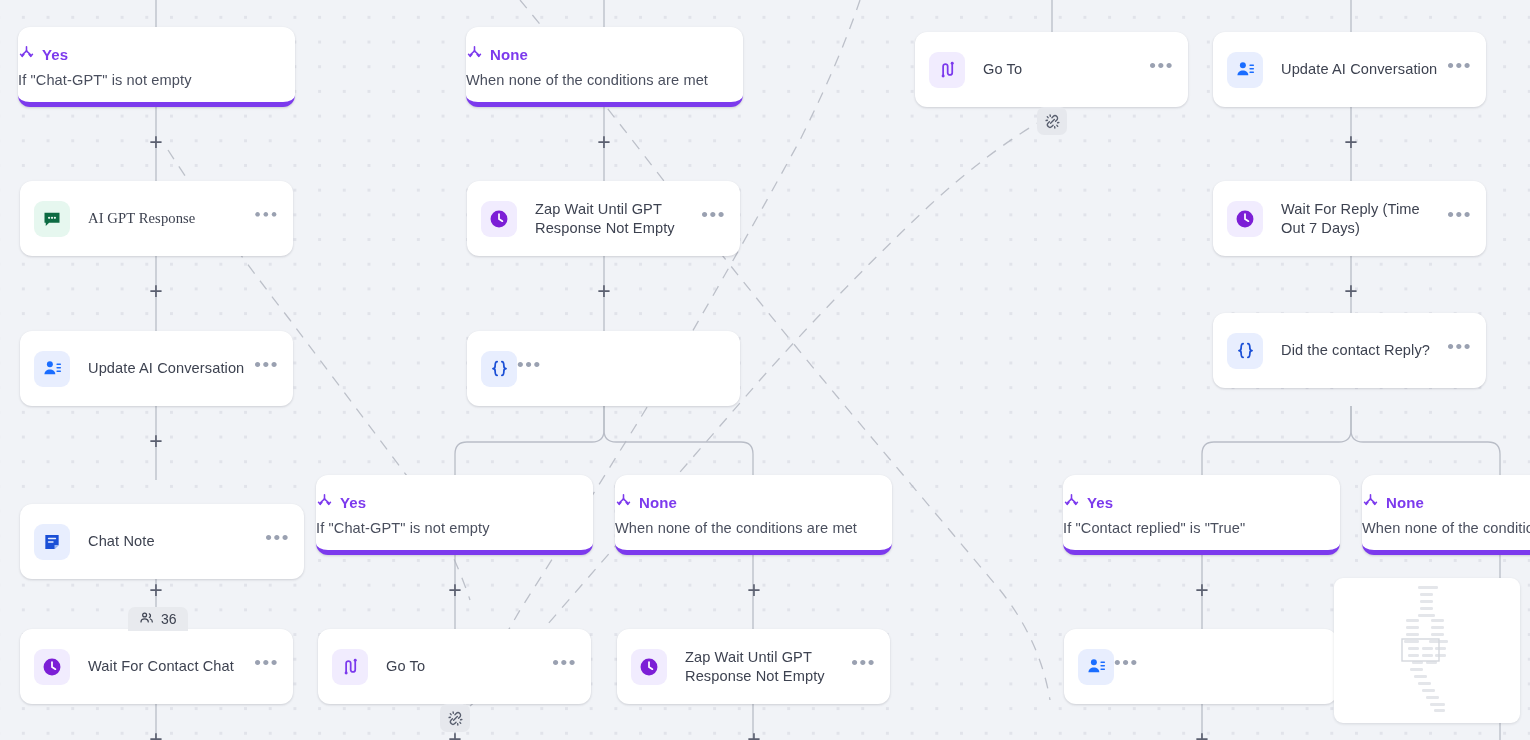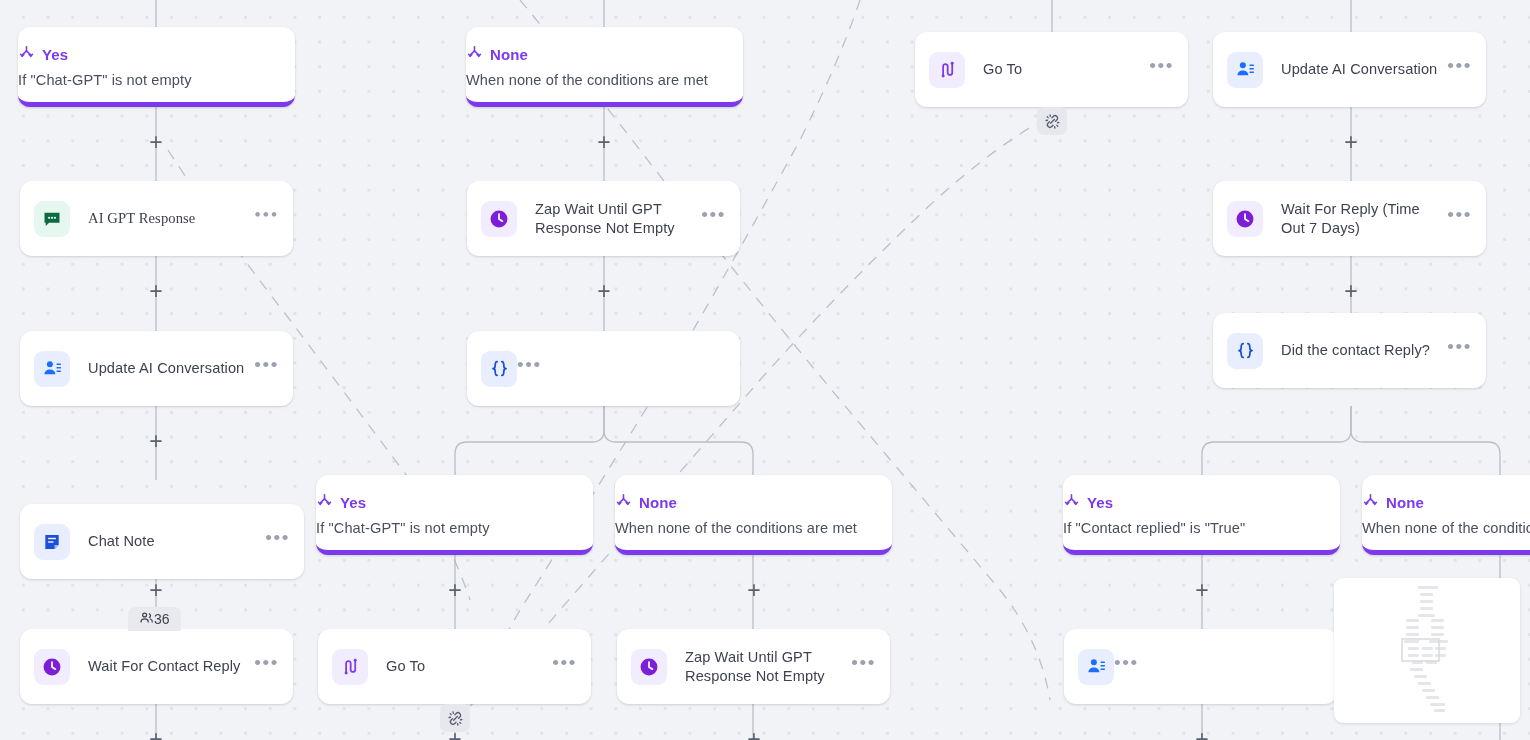--- a/index.html
+++ b/index.html
@@ -107,7 +107,7 @@
     height: 24px;
     background: #e8eaee;
     border-radius: 7px 7px 0 0;
-    display: flex; align-items: center; 
+    display: flex; align-items: center; gap: 7px;
     padding: 0 11px;
     font-size: 14px;
     color: #3d4250;

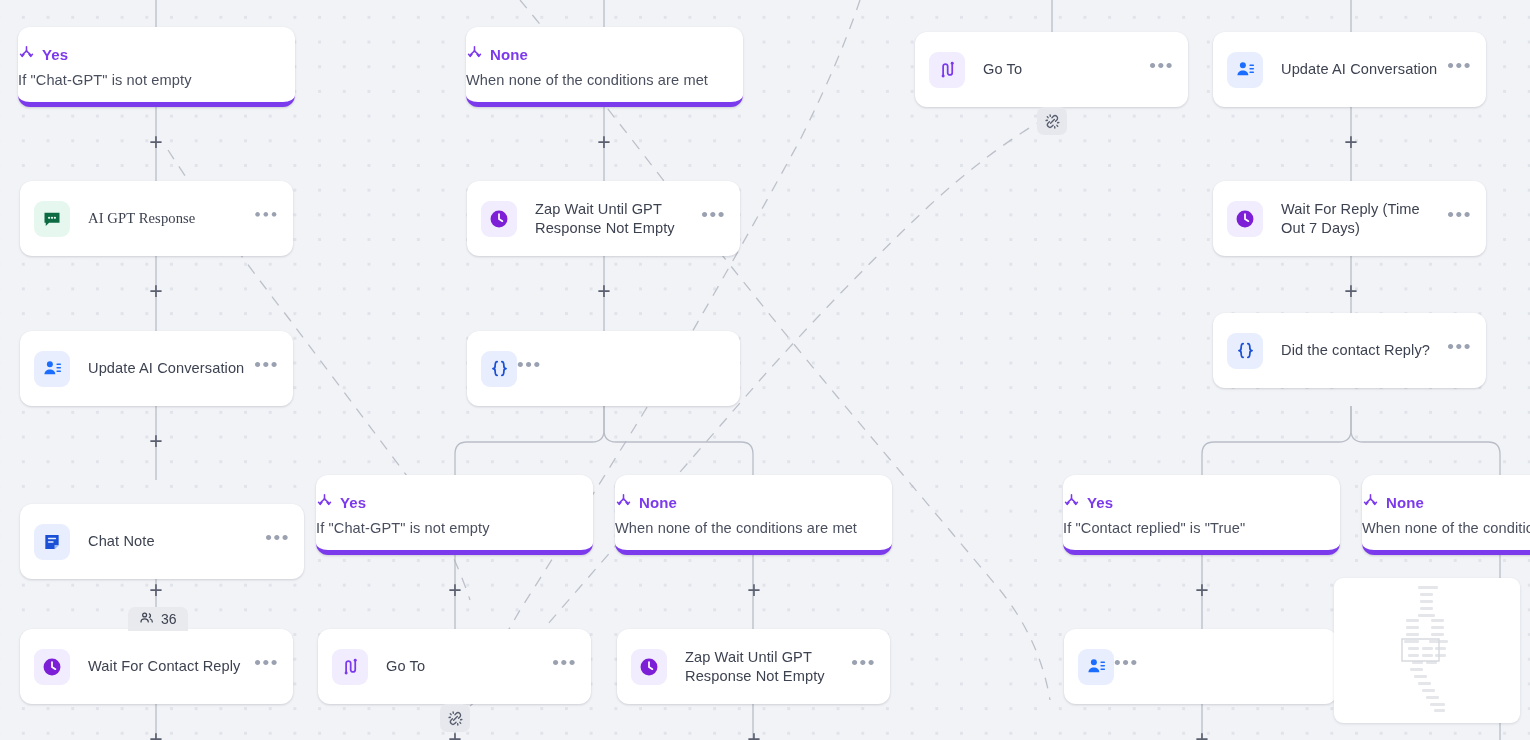--- a/index.html
+++ b/index.html
@@ -304,7 +304,7 @@
         <path d="M12 6.6V12l3.7 2.4" stroke="#ffffff" stroke-width="1.9" stroke-linecap="round" fill="none"></path>
       </svg>
     </span>
-    <span class="node-label">Wait For Contact Reply</span>
+    <span class="node-label">Wait For Contact Chat</span>
     <span class="dots">•••</span>
   </div>
 

